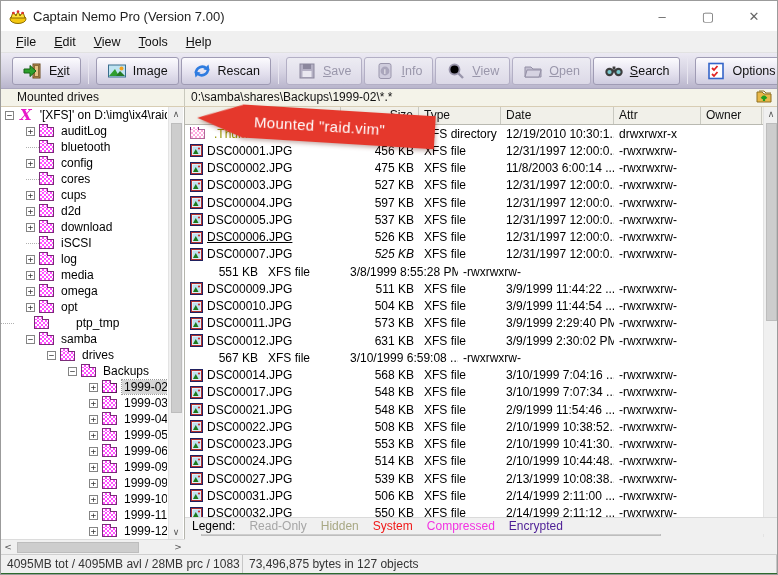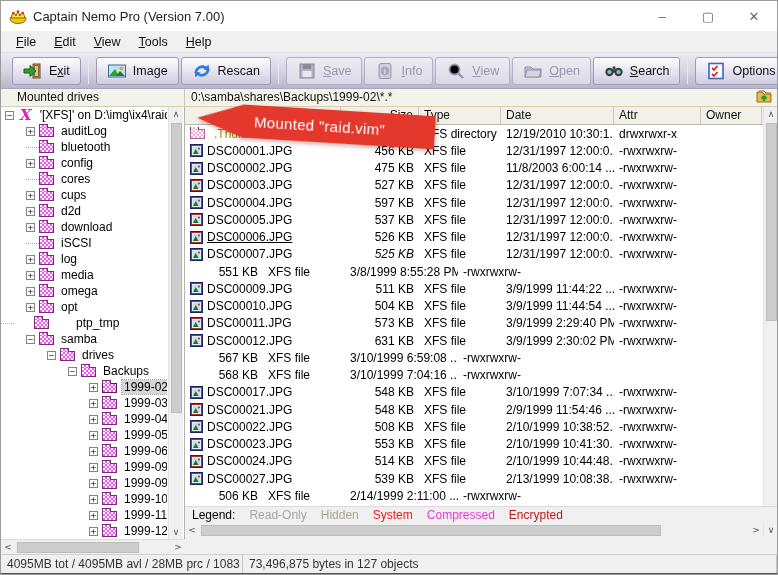--- a/index.html
+++ b/index.html
@@ -633,6 +633,18 @@
           <div class="lcell" style="width: 61px;"></div>
         </div>
         <div class="lrow">
+          <div class="lcell name-cell" style="width: 156px;">
+            <span class="file-icon">
+              <svg width="13" height="13" viewBox="0 0 13 13">
+                <rect x="0.5" y="0.5" width="12" height="12" fill="#fff" stroke="#20205f"></rect>
+                <rect x="1.5" y="1.5" width="10" height="10" fill="none" stroke="#b03030"></rect>
+                <rect x="2.5" y="2.5" width="8" height="8" fill="#bfe0f0"></rect>
+                <polygon points="3,10 5.8,5 8.5,10" fill="#1c7a1c"></polygon>
+                <circle cx="9" cy="4.5" r="1.1" fill="#d03030"></circle>
+              </svg>
+            </span>
+            <span>DSC00014.JPG</span>
+          </div>
           <div class="lcell right" style="width: 78px;">568 KB</div>
           <div class="lcell" style="width: 82px;">XFS file</div>
           <div class="lcell" style="width: 113px;">3/10/1999 7:04:16 ...</div>

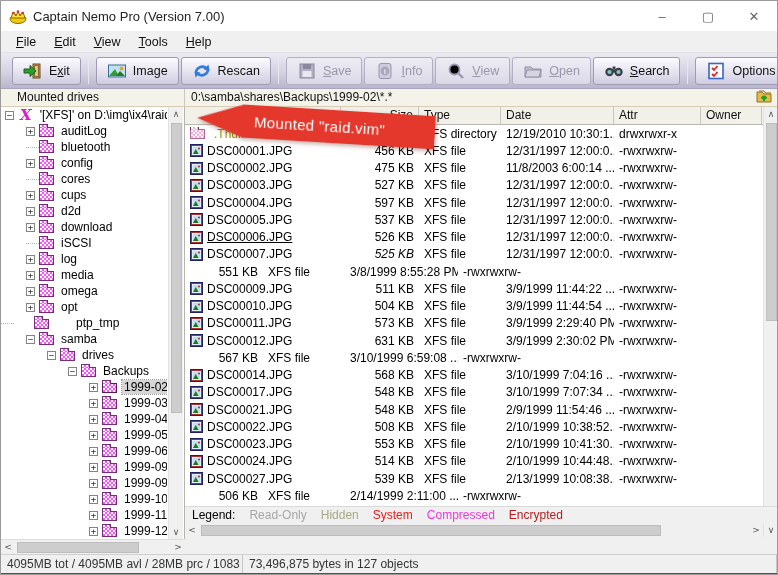--- a/index.html
+++ b/index.html
@@ -766,6 +766,18 @@
           <div class="lcell" style="width: 61px;"></div>
         </div>
         <div class="lrow">
+          <div class="lcell name-cell" style="width: 156px;">
+            <span class="file-icon">
+              <svg width="13" height="13" viewBox="0 0 13 13">
+                <rect x="0.5" y="0.5" width="12" height="12" fill="#fff" stroke="#20205f"></rect>
+                <rect x="1.5" y="1.5" width="10" height="10" fill="none" stroke="#b03030"></rect>
+                <rect x="2.5" y="2.5" width="8" height="8" fill="#bfe0f0"></rect>
+                <polygon points="3,10 5.8,5 8.5,10" fill="#1c7a1c"></polygon>
+                <circle cx="9" cy="4.5" r="1.1" fill="#d03030"></circle>
+              </svg>
+            </span>
+            <span>DSC00031.JPG</span>
+          </div>
           <div class="lcell right" style="width: 78px;">506 KB</div>
           <div class="lcell" style="width: 82px;">XFS file</div>
           <div class="lcell" style="width: 113px;">2/14/1999 2:11:00 ...</div>

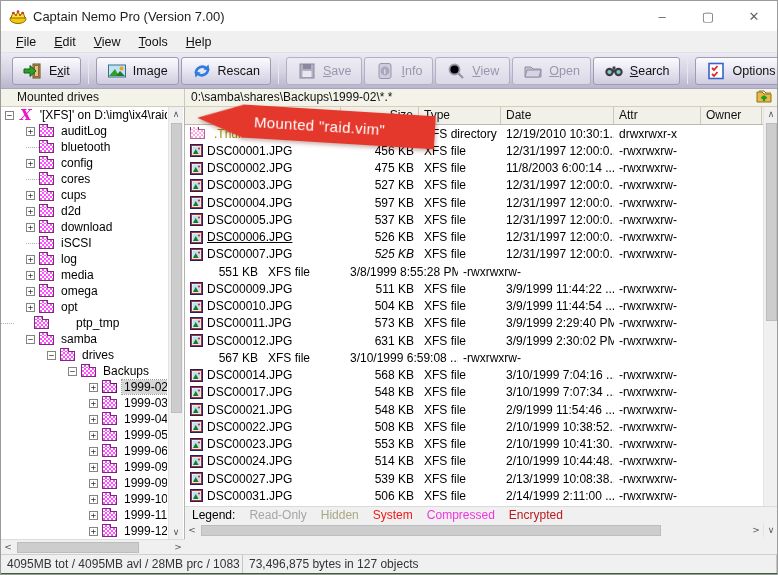--- a/index.html
+++ b/index.html
@@ -77,7 +77,7 @@
   .hidden-name { color:#969600; }
 
   
-  .legend { position:absolute; left:184px; top:505px; width:594px; height:17px; background:#f0f0f0; border-top:1px solid #dadada; display:flex; align-items:center; gap:14px; padding-left:7px; font-size:12px; }
+  .legend { position:absolute; left:184px; top:516px; width:594px; height:17px; background:#f0f0f0; border-top:1px solid #dadada; display:flex; align-items:center; gap:14px; padding-left:7px; font-size:12px; }
   .statusbar { position:absolute; left:0; top:553px; width:100%; height:19px; background:#f0f0f0; border-top:1px solid #cfcfcf; display:flex; font-size:12px; color:#333; }
   .status-cell { padding:2px 6px 0 6px; border-right:1px solid #c6c6c6; white-space:nowrap; overflow:hidden; }
   .status-left { width:242px; }

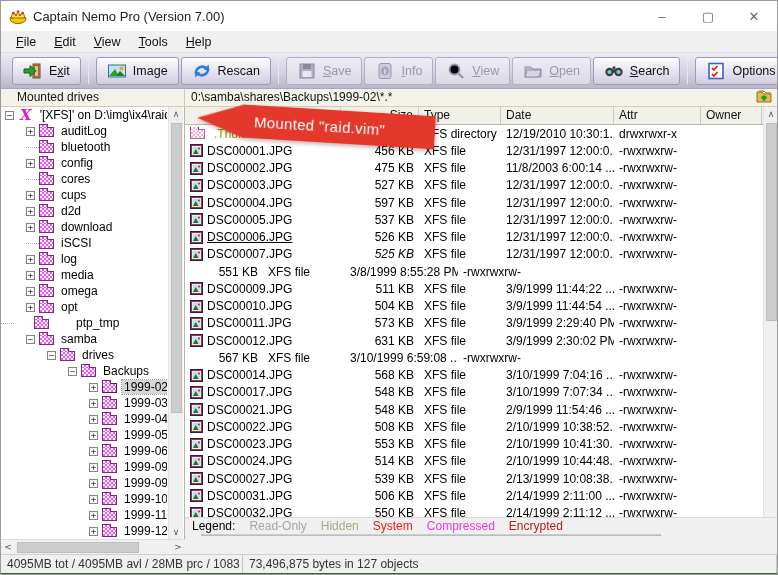--- a/index.html
+++ b/index.html
@@ -824,7 +824,7 @@
       <span style="color: rgb(168, 168, 132);">Hidden</span>
       <span style="color: rgb(240, 24, 24);">System</span>
       <span style="color: rgb(242, 51, 226);">Compressed</span>
-      <span style="color: #b91c1c;">Encrypted</span>
+      <span style="color: #4c1d95;">Encrypted</span>
     </div>
 
   <div class="statusbar">

